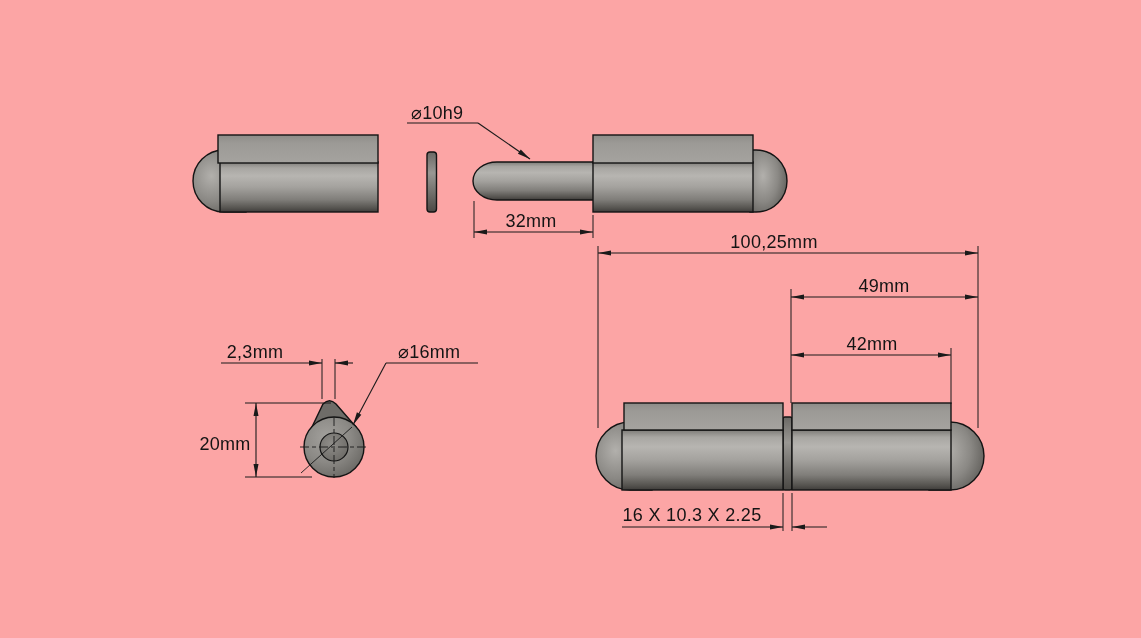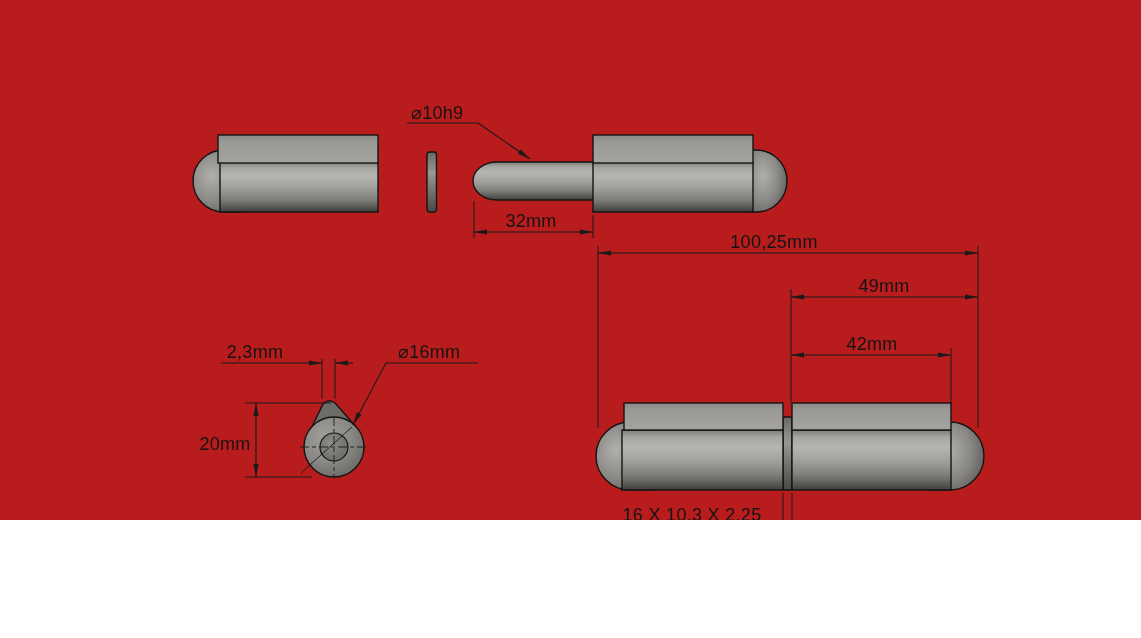--- a/index.html
+++ b/index.html
@@ -3,7 +3,7 @@
 <meta charset="utf-8">
 <style>
   html,body{margin:0;padding:0;background:#ffffff;}
-  .canvas{position:relative;width:1141px;height:520px;background:#b91c1c;overflow:hidden;}
+  .canvas{position:relative;width:1141px;height:638px;background:#fca5a5;overflow:hidden;}
   svg{display:block;}
   .edge{stroke:#141414;stroke-width:1.4;}
   .dim-line{stroke:#1a1a1a;stroke-width:1.1;fill:none;}

